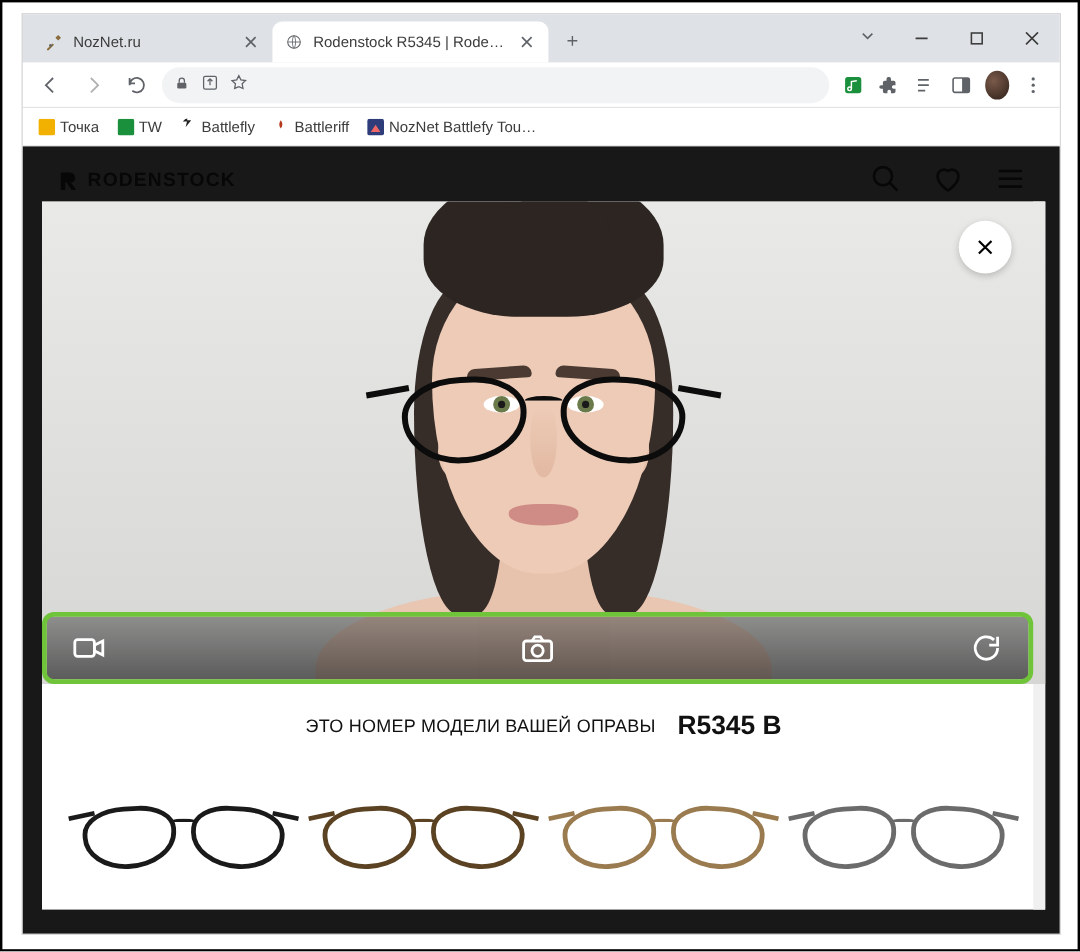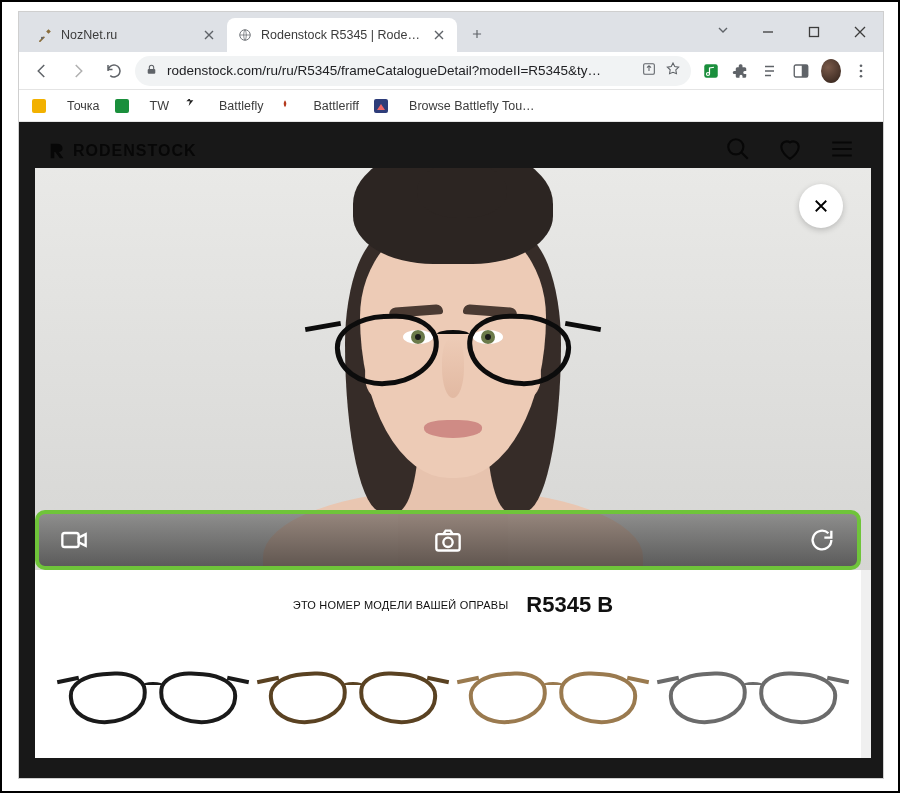--- a/index.html
+++ b/index.html
@@ -189,7 +189,6 @@
               <rect x="5" y="11" width="14" height="9" rx="2" fill="#5f6368"></rect>
               <path d="M8 11V8a4 4 0 0 1 8 0v3" stroke="#5f6368" stroke-width="2" fill="none"></path>
             </svg></span>
-      <span class="url-text">rodenstock.com/ru/ru/R5345/frameCatalogueDetail?modeII=R5345&amp;ty…</span>
       <span><svg width="16" height="16" viewBox="0 0 24 24">
               <rect x="4" y="4" width="16" height="16" rx="2" fill="none" stroke="#5f6368" stroke-width="1.6"></rect>
               <path d="M12 15V7m0 0l-3 3m3-3l3 3" stroke="#5f6368" stroke-width="1.6" fill="none"></path>

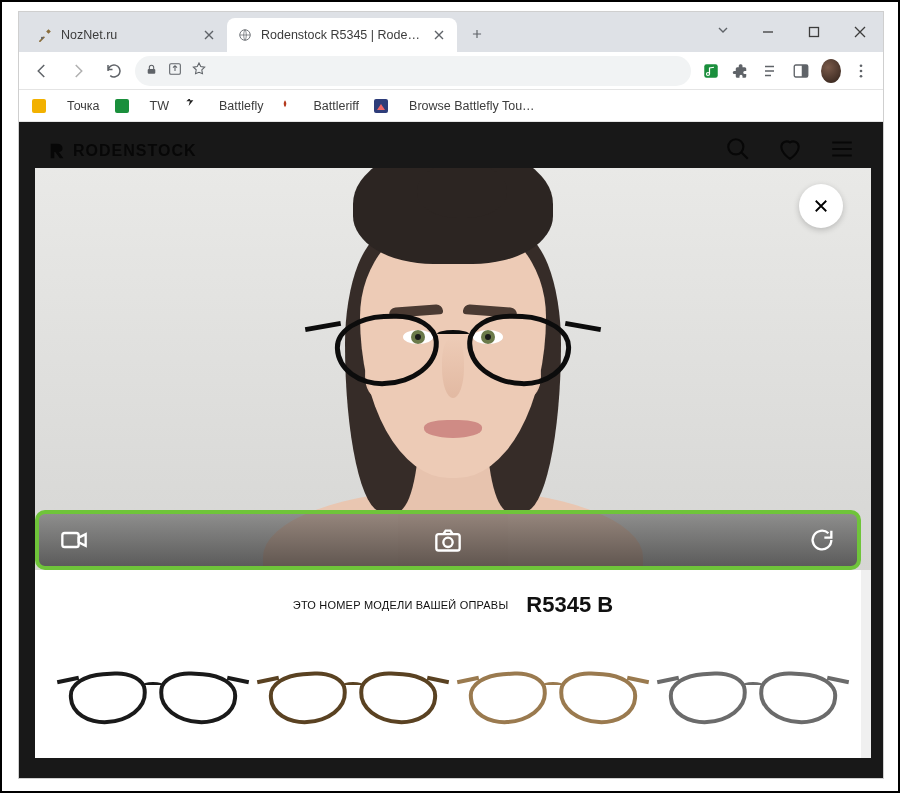--- a/index.html
+++ b/index.html
@@ -35,7 +35,7 @@
 
 
 .bookmarks { height: 32px; background:#fff; display:flex; align-items:center; gap: 14px; padding: 0 12px; border-bottom: 1px solid #e4e4e4; }
-.bm { display:flex; align-items:center; gap:20px; font-size:12.5px; color:#3c3c3c; }
+.bm { display:flex; align-items:center; gap:3px; font-size:12.5px; color:#3c3c3c; }
 .bm .bico { width:16px; height:16px; display:flex; align-items:center; justify-content:center; }
 
 

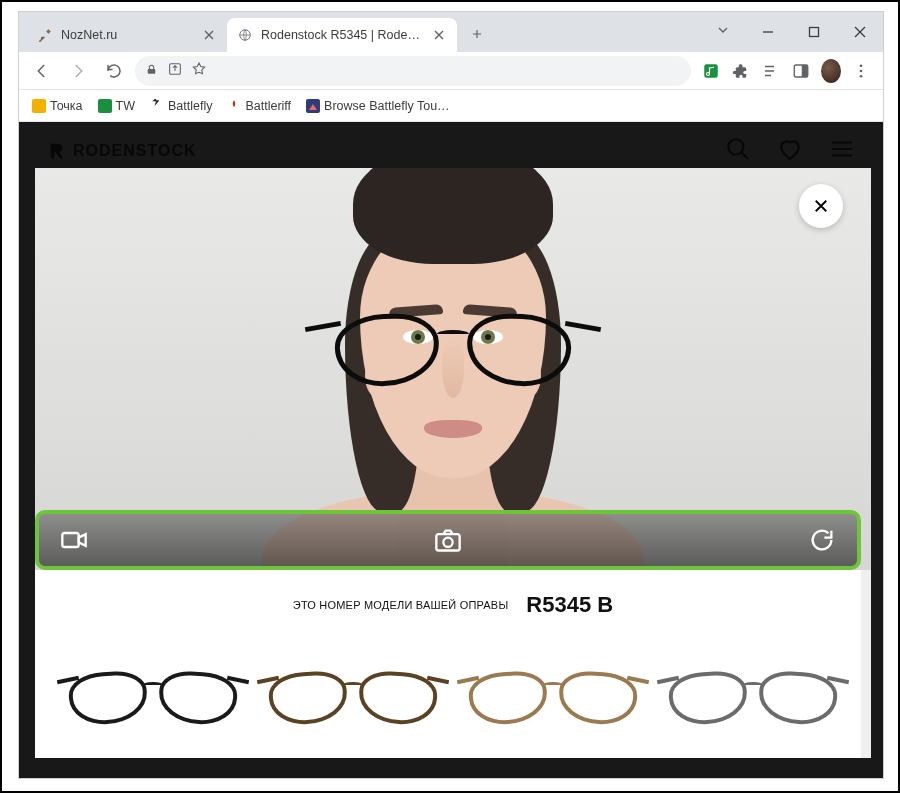--- a/index.html
+++ b/index.html
@@ -274,7 +274,7 @@
               <path d="M3 11l4-6 4 6z" fill="#e66"></path>
             </svg>
           </span>
-      <span>Browse Battlefly Tou…</span>
+      <span>NozNet Battlefy Tou…</span>
     </div>
   </div>
 

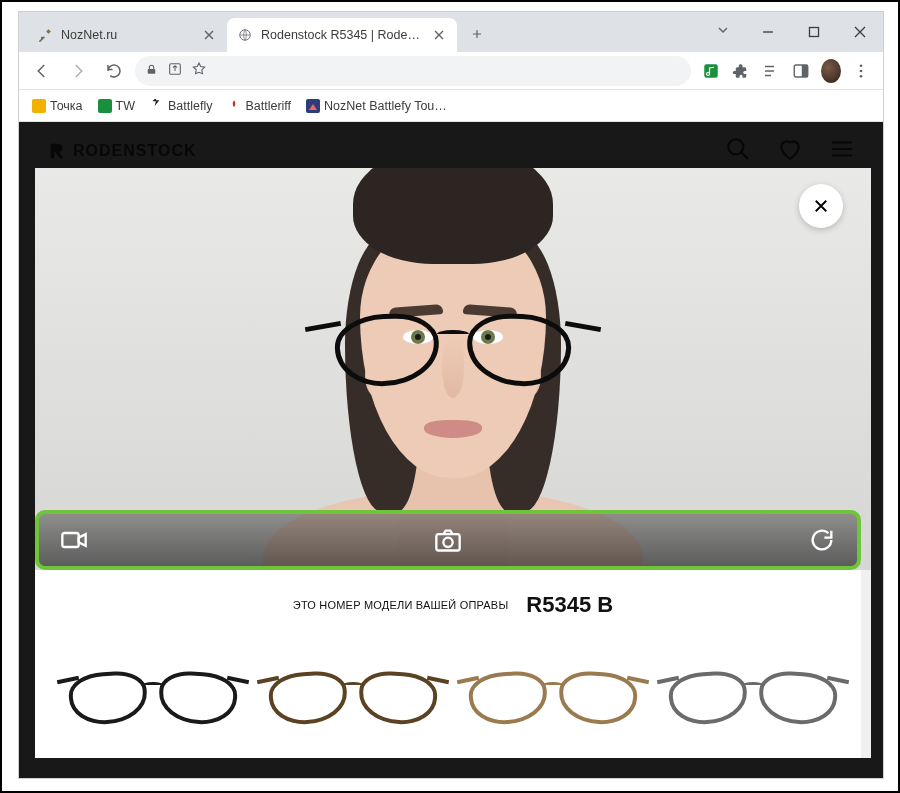--- a/index.html
+++ b/index.html
@@ -90,7 +90,7 @@
 
 
 .model-line { display:flex; align-items:center; justify-content:center; gap: 18px; padding: 22px 0 16px; }
-.model-line .lbl { font-size: 11px; letter-spacing: 0.2px; color:#111; font-weight: 500; }
+.model-line .lbl { font-size: 15px; letter-spacing: 0.2px; color:#111; font-weight: 500; }
 .model-line .code { font-size: 22px; font-weight: 600; color:#111; }
 
 .thumbs { display:flex; justify-content:space-around; padding: 18px 18px 0; }

